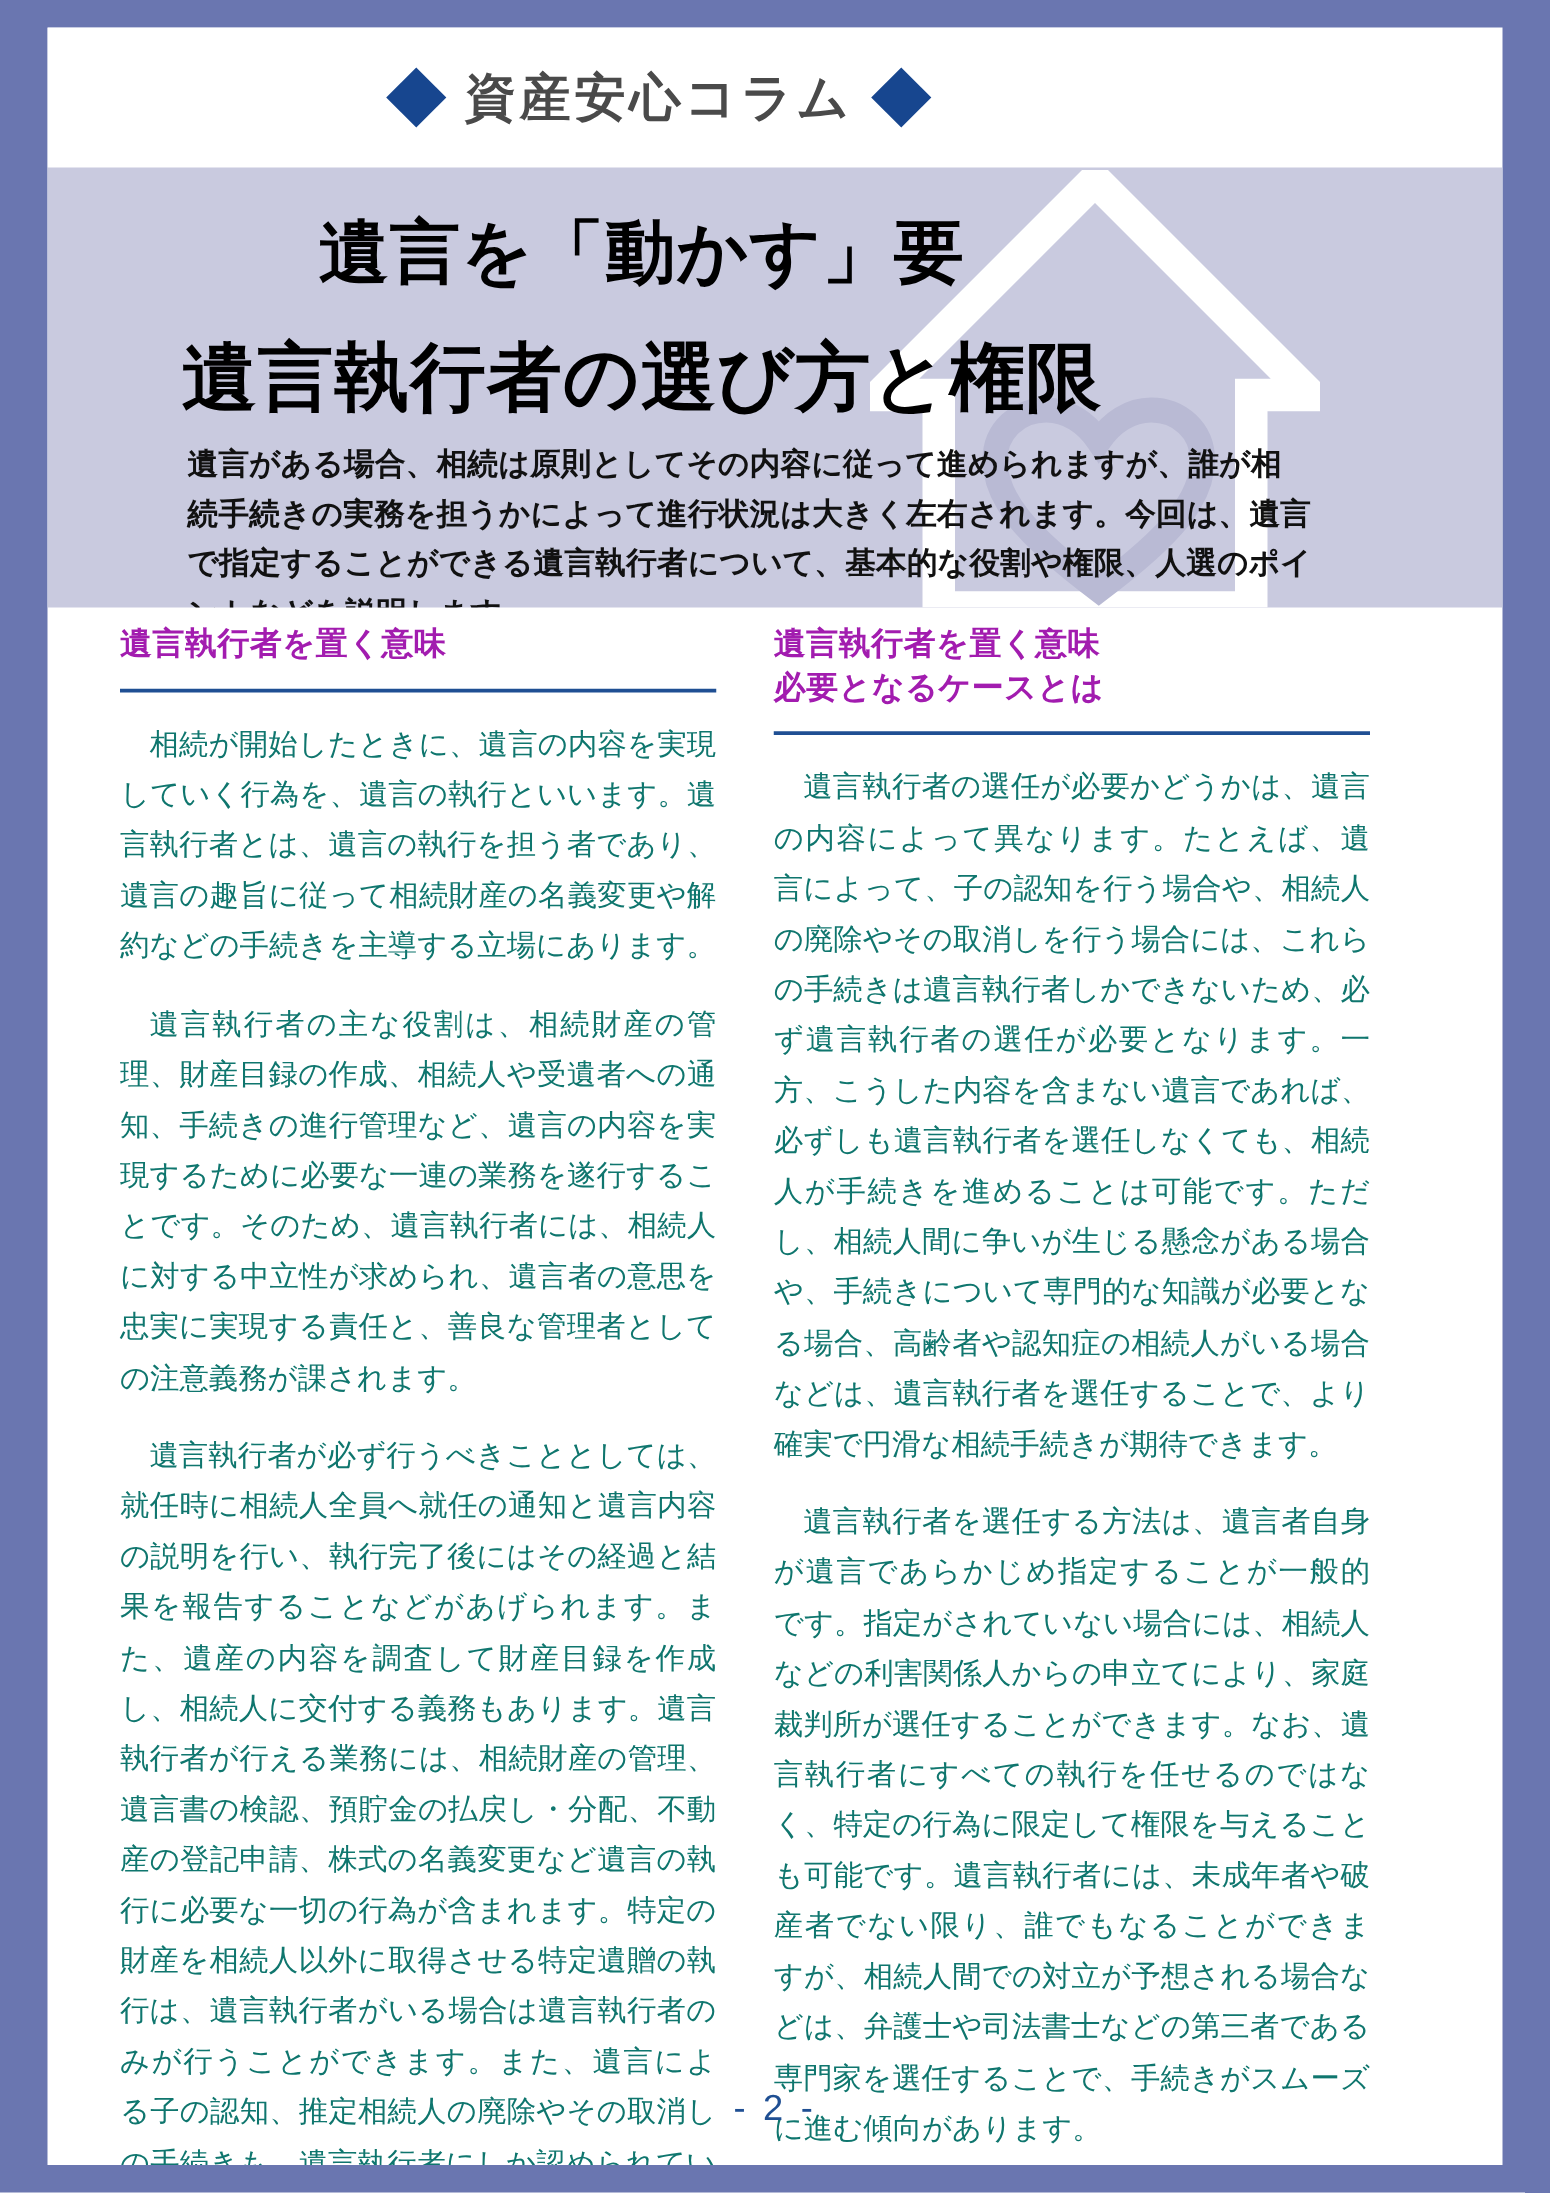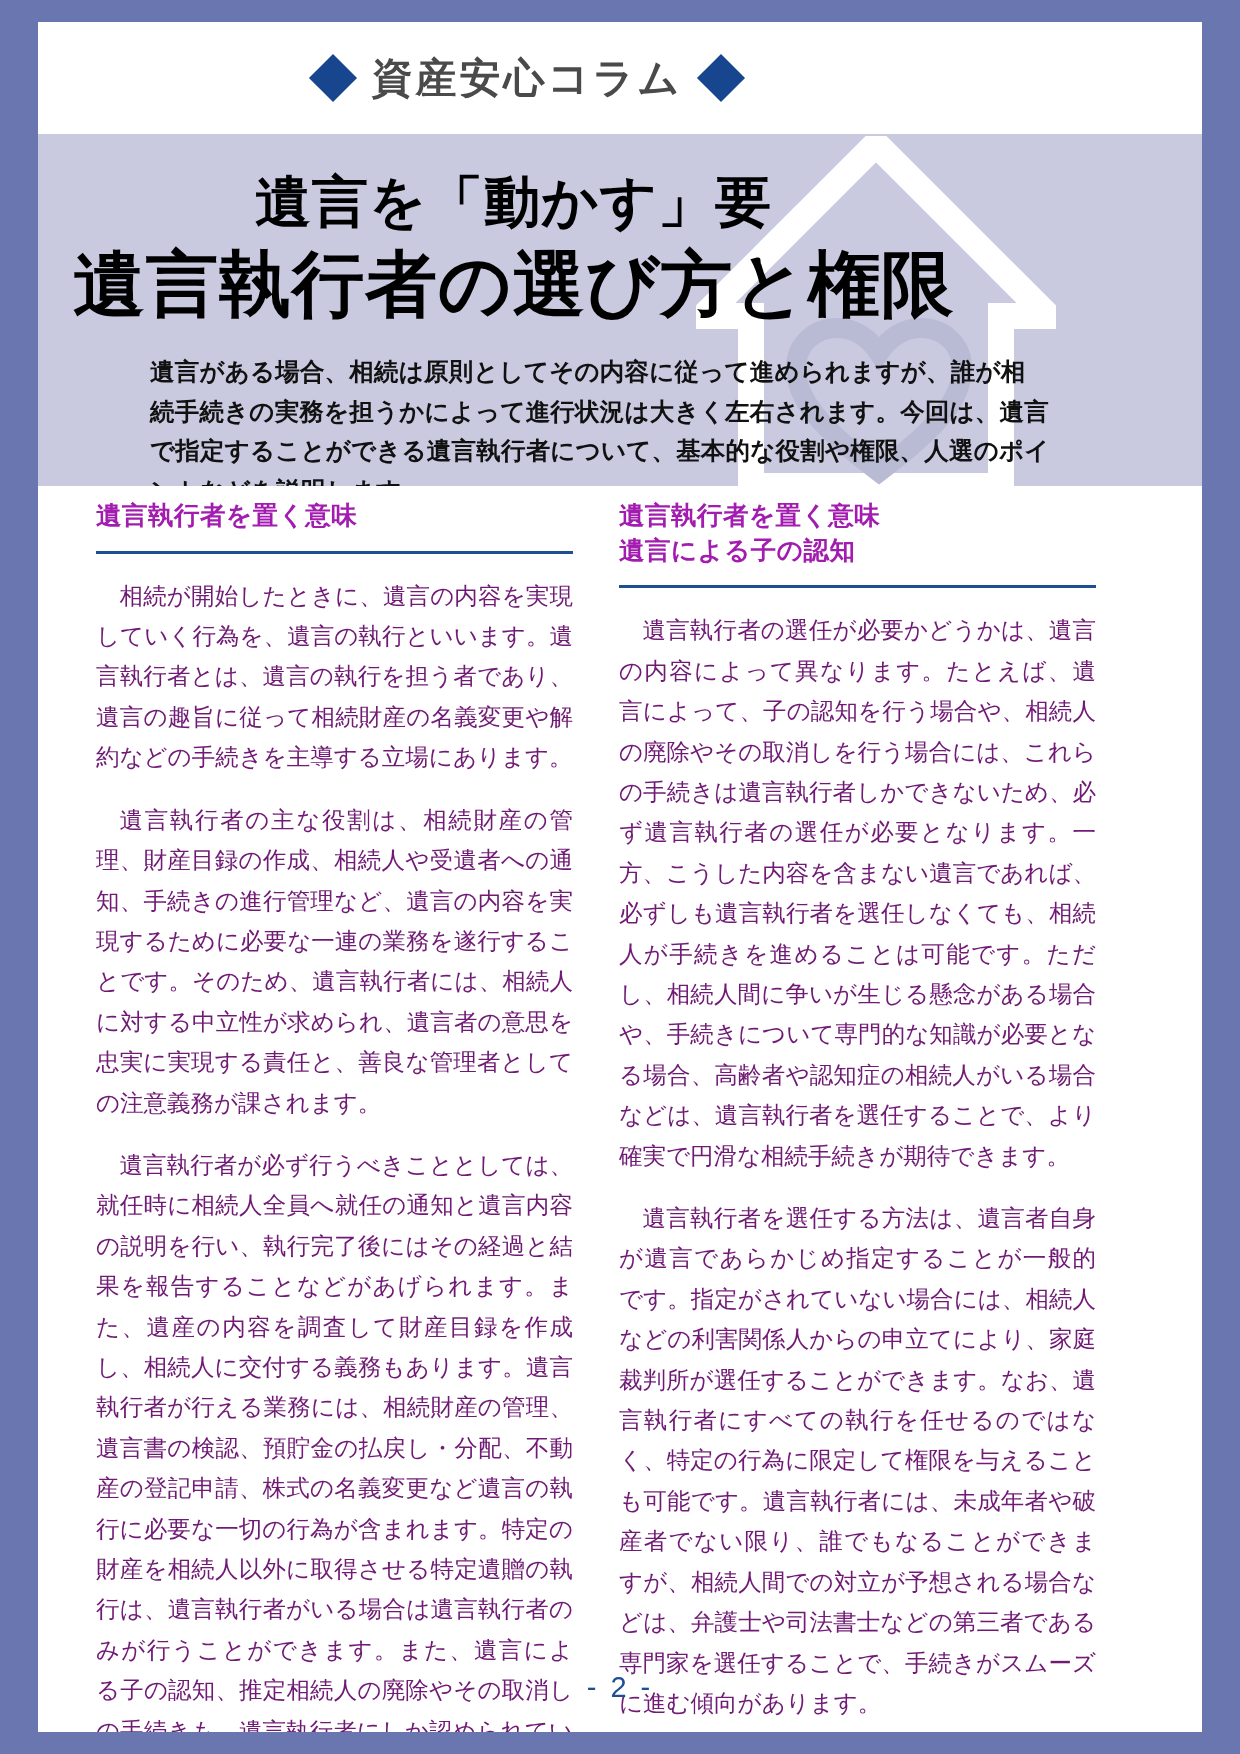--- a/index.html
+++ b/index.html
@@ -102,7 +102,7 @@
     letter-spacing: 1px;
     z-index: 3;
   }
-  .banner-title .l2 { font-size: 72px; }
+  .banner-title .l2 { font-size: 60px; margin-top: 26px; }
 
   .banner-lead {
     position: absolute;

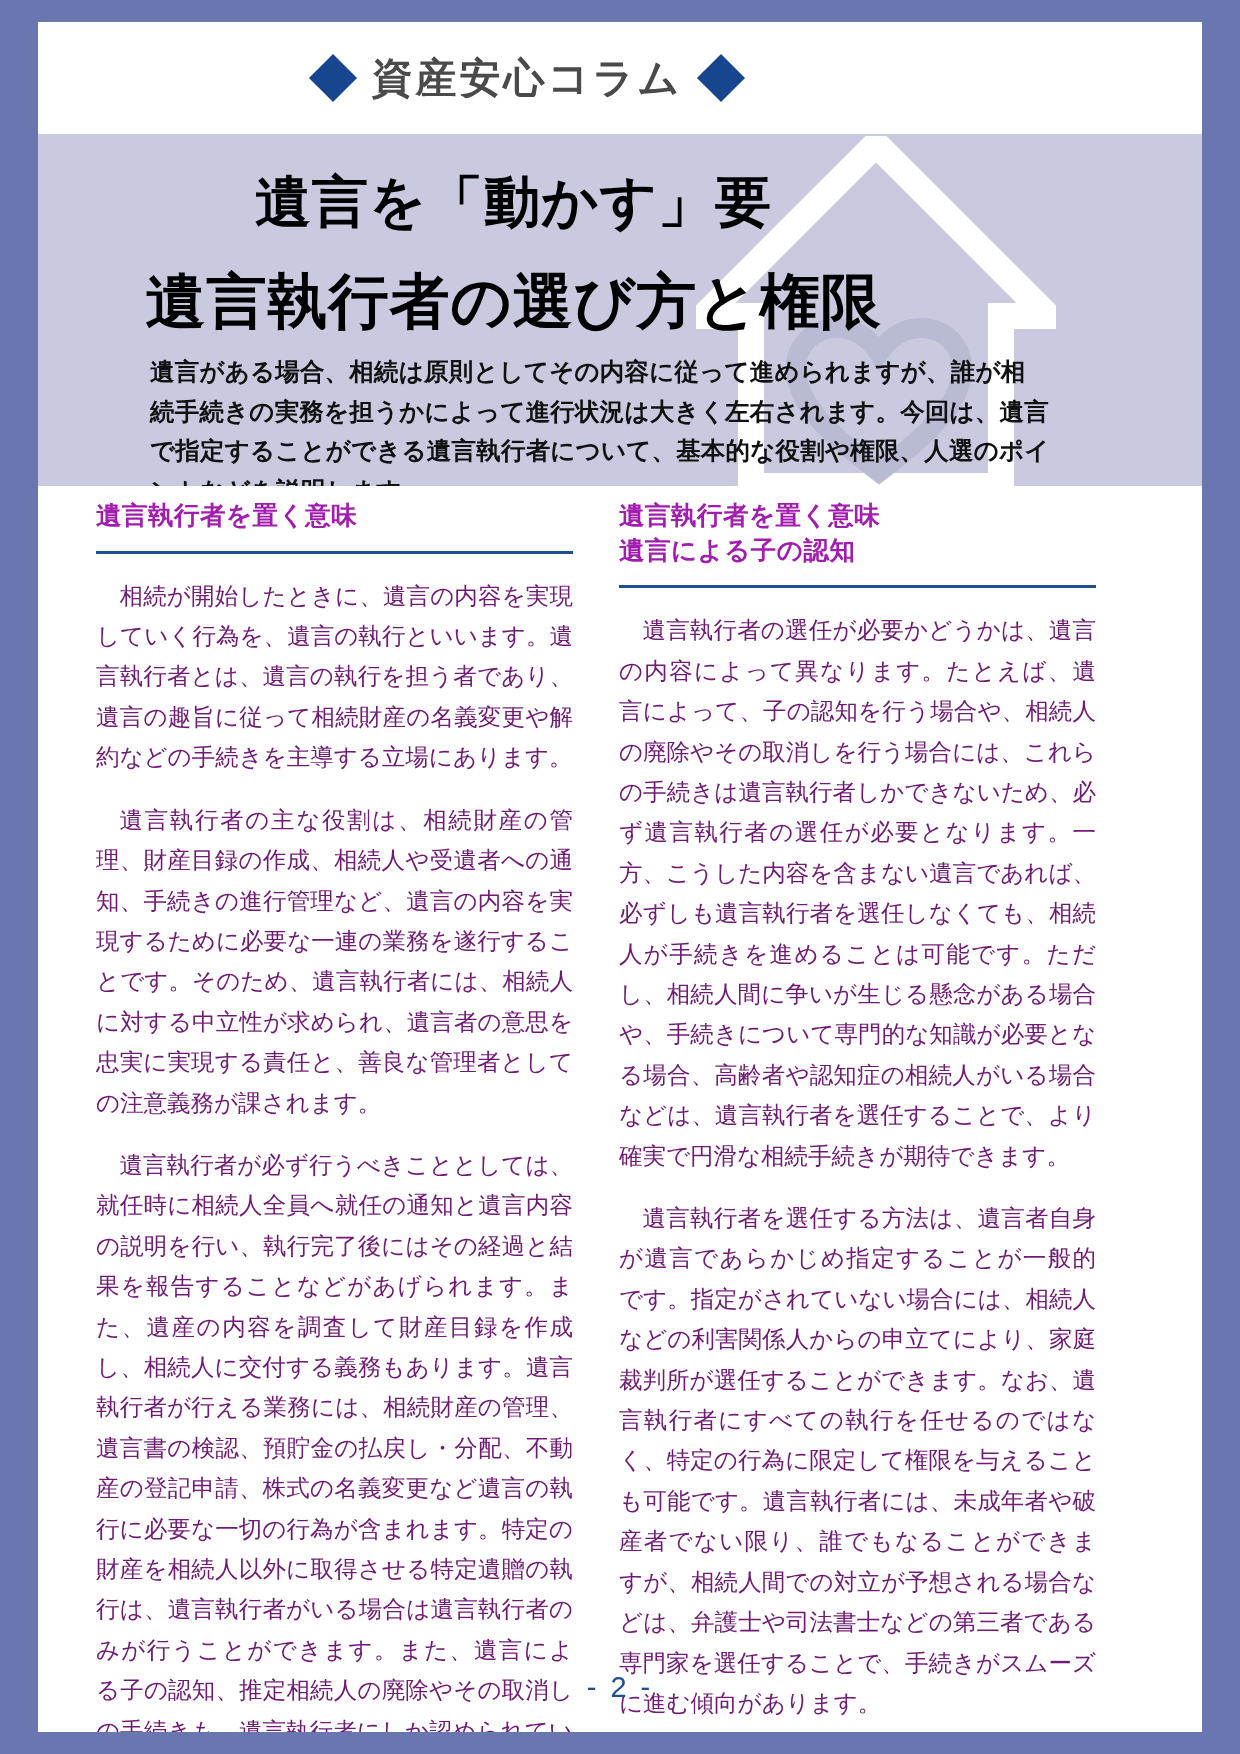--- a/index.html
+++ b/index.html
@@ -212,7 +212,7 @@
       <div class="col">
         <div class="sec-head">
           <div>遺言執行者を置く意味</div>
-          <div>遺言による子の認知</div>
+          <div>必要となるケースとは</div>
         </div>
         <div class="sec-rule"></div>
         <p class="body-p">遺言執行者の選任が必要かどうかは、遺言の内容によって異なります。たとえば、遺言によって、子の認知を行う場合や、相続人の廃除やその取消しを行う場合には、これらの手続きは遺言執行者しかできないため、必ず遺言執行者の選任が必要となります。一方、こうした内容を含まない遺言であれば、必ずしも遺言執行者を選任しなくても、相続人が手続きを進めることは可能です。ただし、相続人間に争いが生じる懸念がある場合や、手続きについて専門的な知識が必要となる場合、高齢者や認知症の相続人がいる場合などは、遺言執行者を選任することで、より確実で円滑な相続手続きが期待できます。</p>

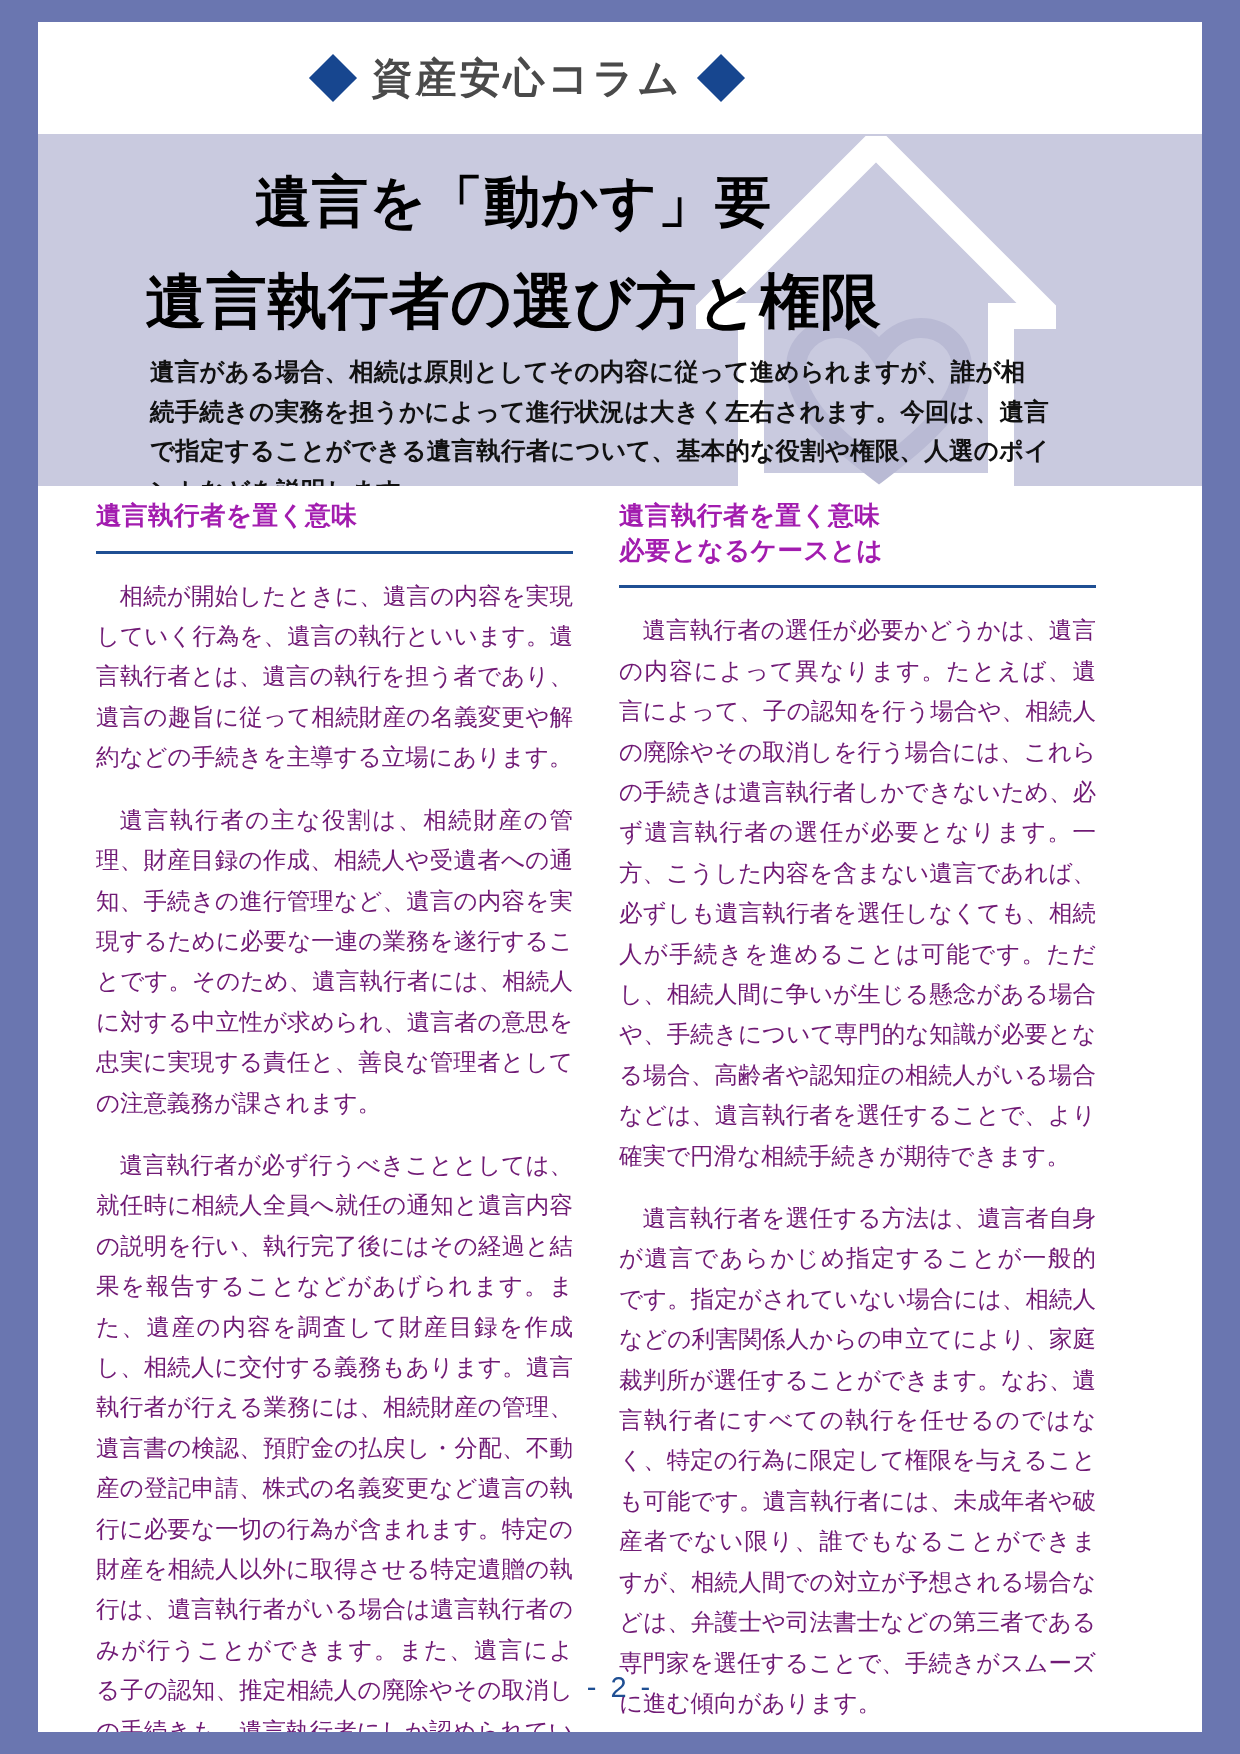--- a/index.html
+++ b/index.html
@@ -147,7 +147,7 @@
     font-family: Liberation Serif, serif;
     font-size: 23.5px;
     line-height: 1.72;
-    color: #701a75;
+    color: #0f766e;
     text-align: justify;
     text-justify: inter-character;
     text-indent: 1em;

